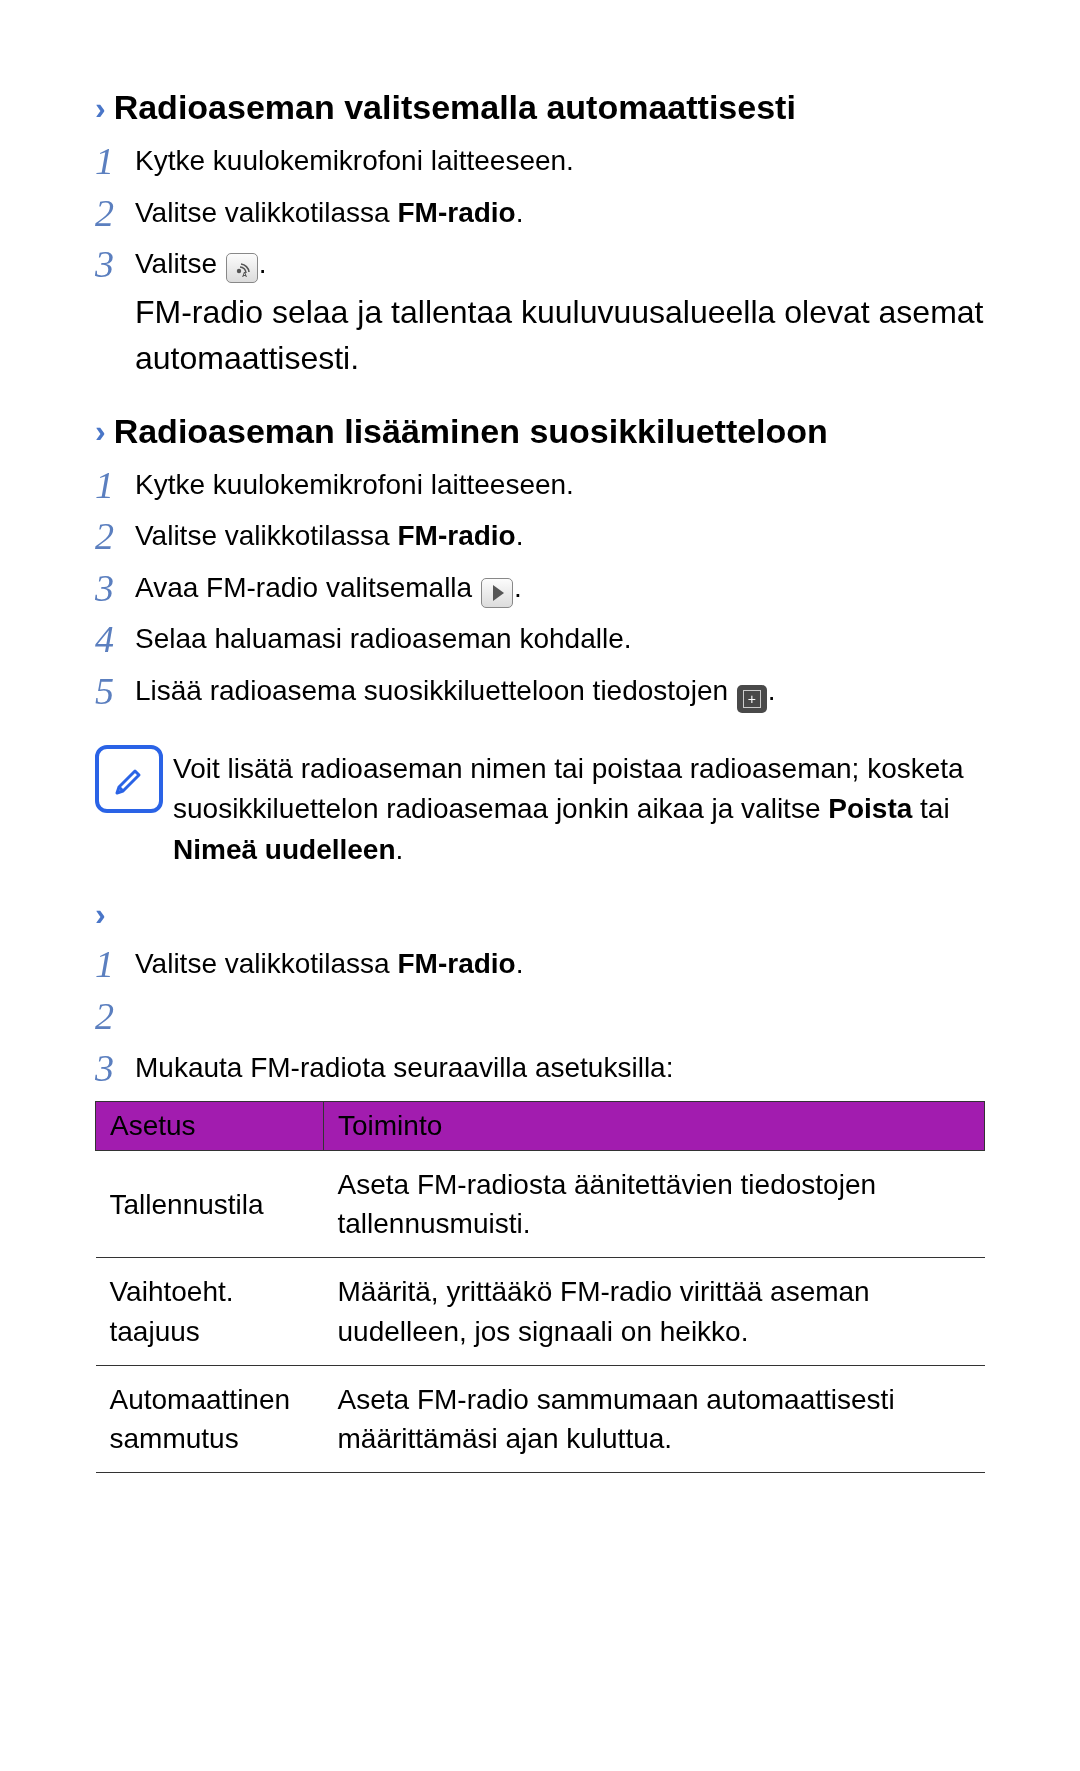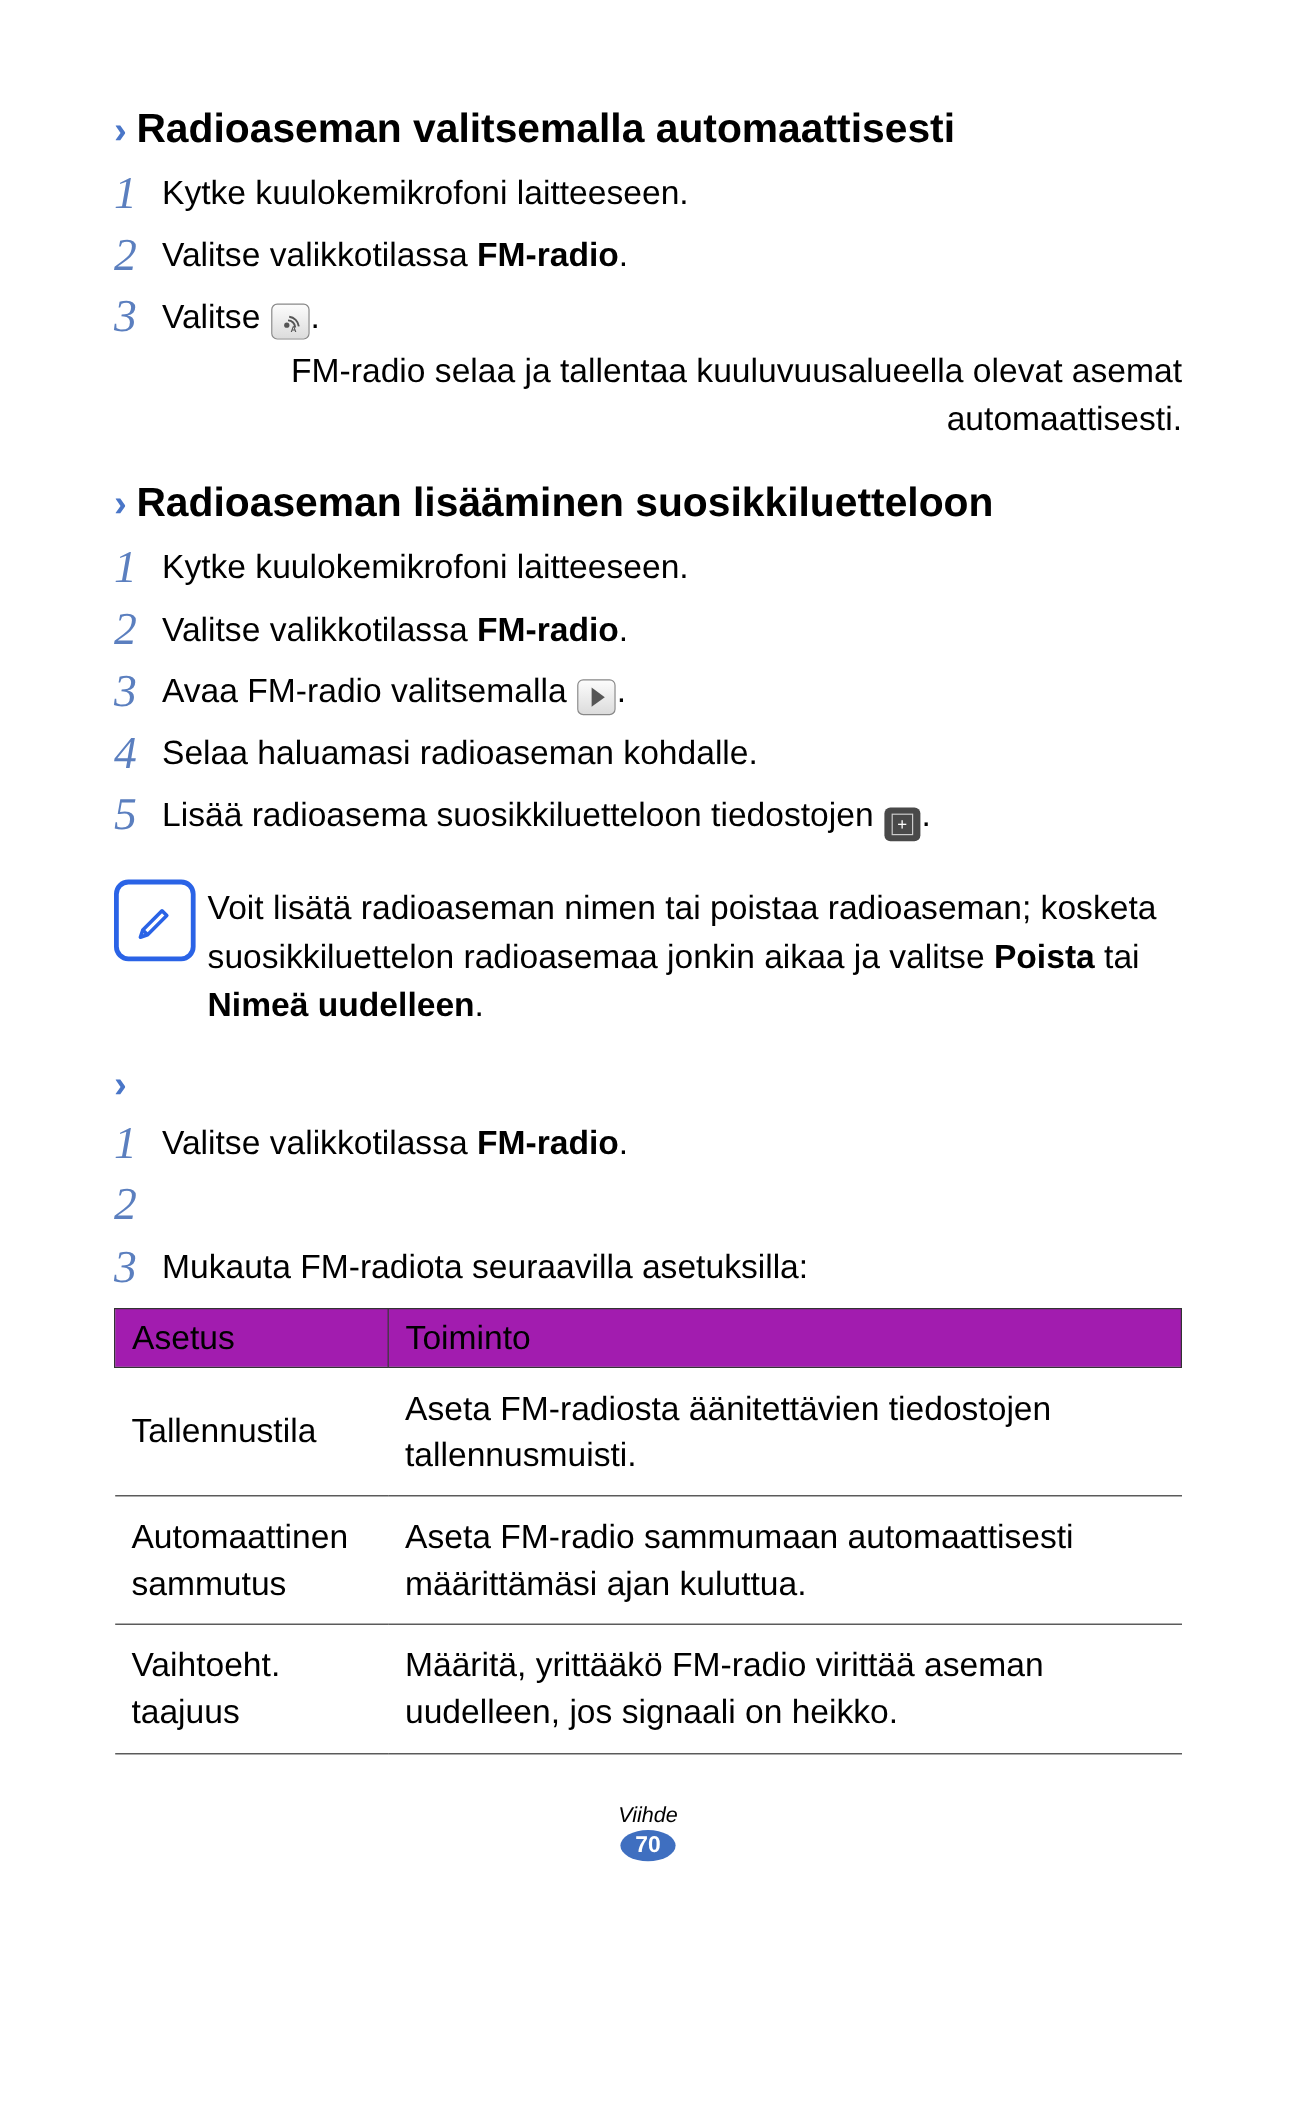--- a/index.html
+++ b/index.html
@@ -54,10 +54,9 @@
     flex: 1;
   }
   .step-sub {
-    font-size: 28px;
+    font-size: 32px;
     line-height: 1.45;
     margin-top: 4px;
-    text-align: right;
   }
   .bold { font-weight: 700; }
   .icon-box {

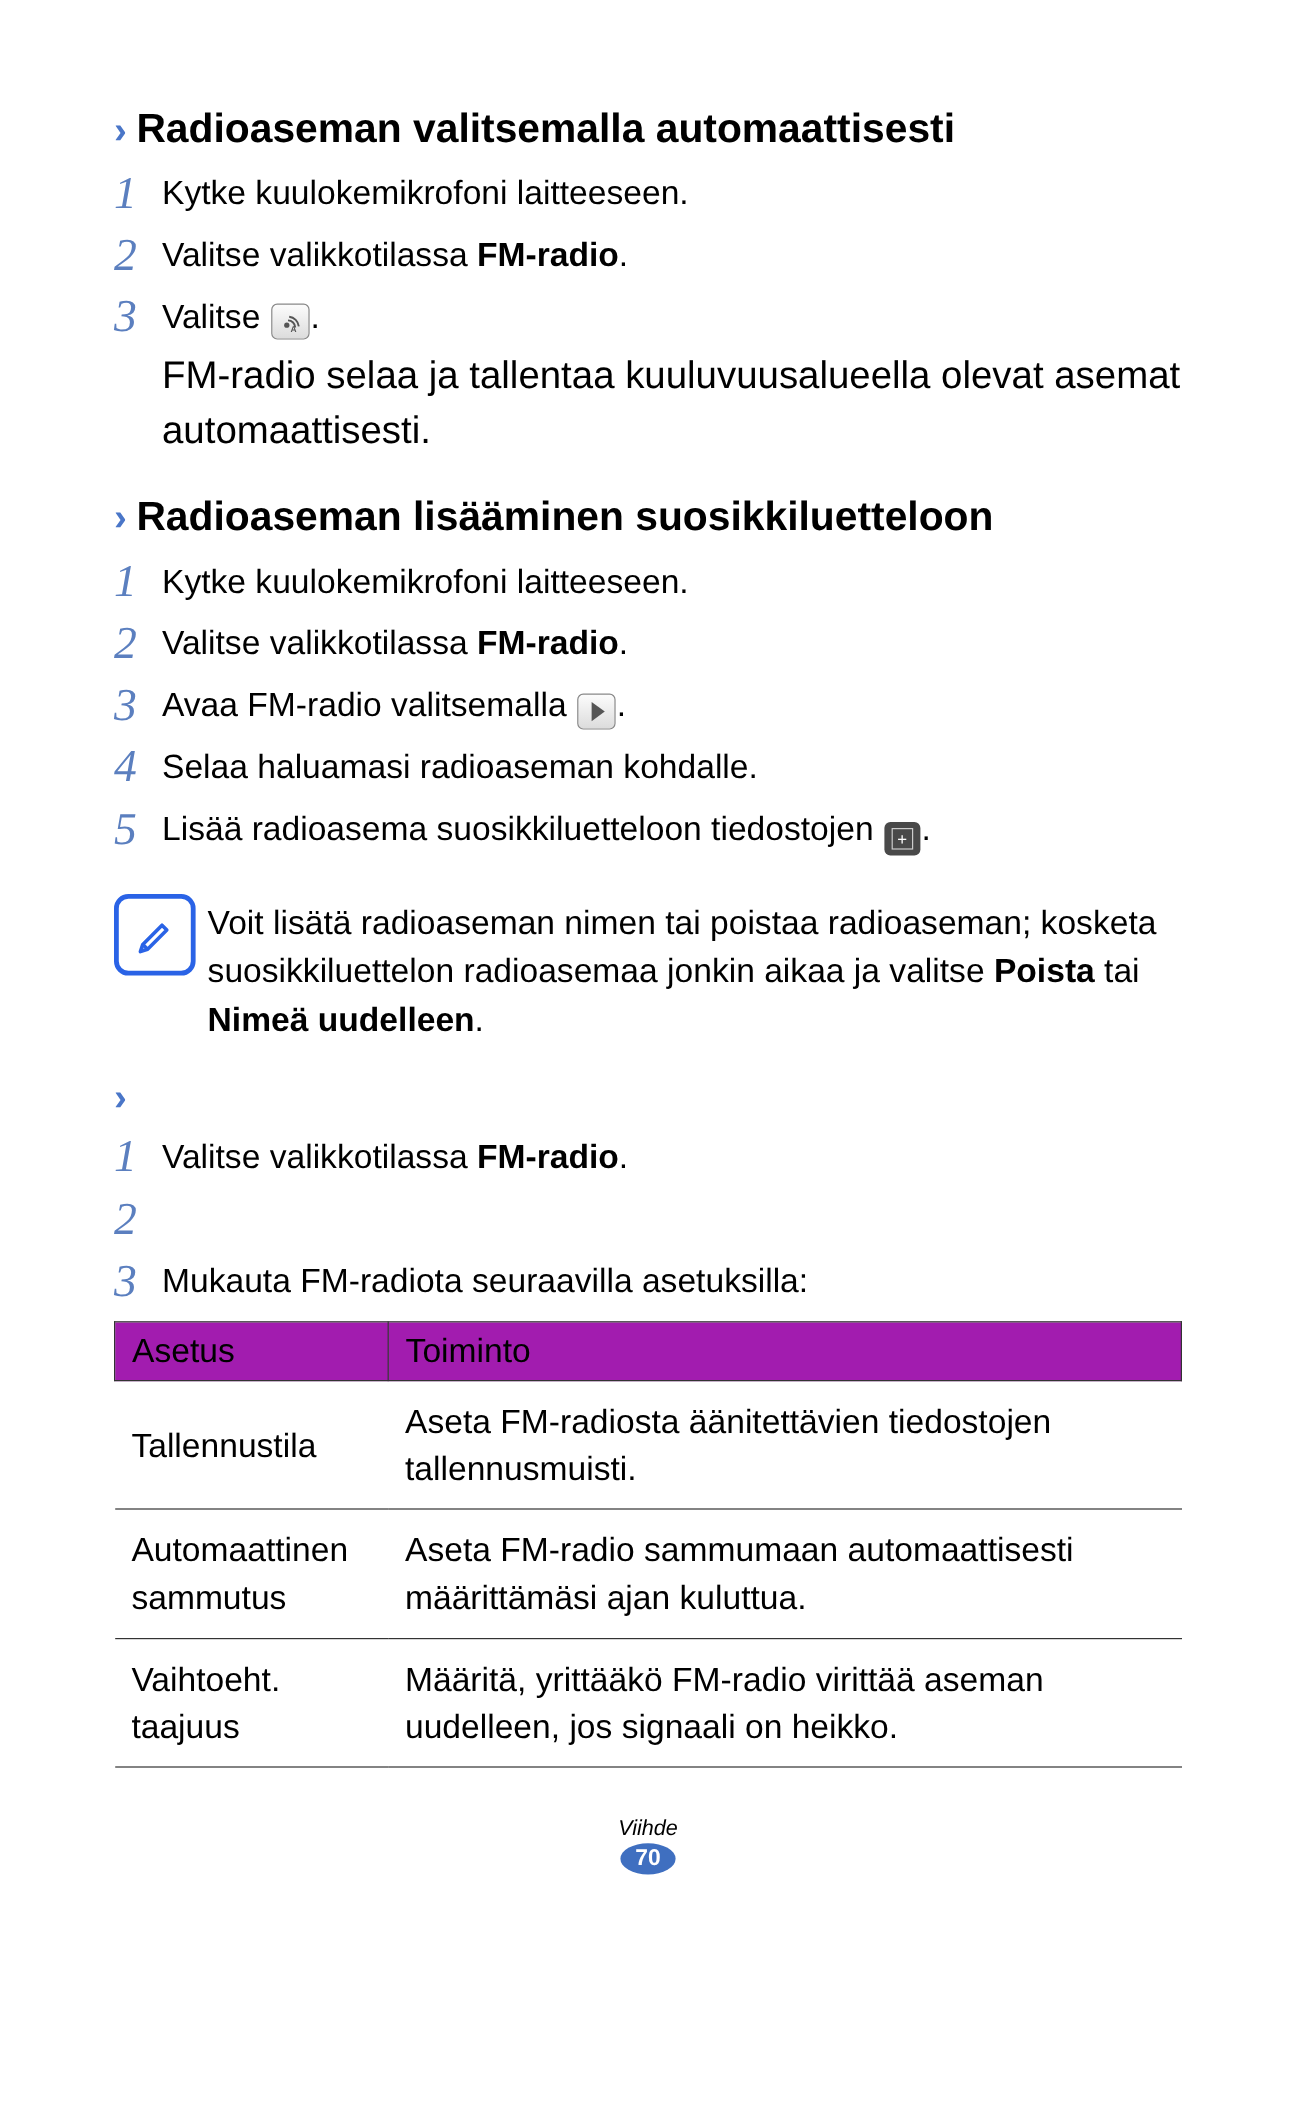--- a/index.html
+++ b/index.html
@@ -275,12 +275,12 @@
       <td>Aseta FM-radiosta äänitettävien tiedostojen tallennusmuisti.</td>
     </tr>
     <tr>
+      <td>Vaihtoeht. taajuus</td>
+      <td>Määritä, yrittääkö FM-radio virittää aseman uudelleen, jos signaali on heikko.</td>
+    </tr>
+    <tr>
       <td>Automaattinen sammutus</td>
       <td>Aseta FM-radio sammumaan automaattisesti määrittämäsi ajan kuluttua.</td>
-    </tr>
-    <tr>
-      <td>Vaihtoeht. taajuus</td>
-      <td>Määritä, yrittääkö FM-radio virittää aseman uudelleen, jos signaali on heikko.</td>
     </tr>
   </tbody>
     </table>

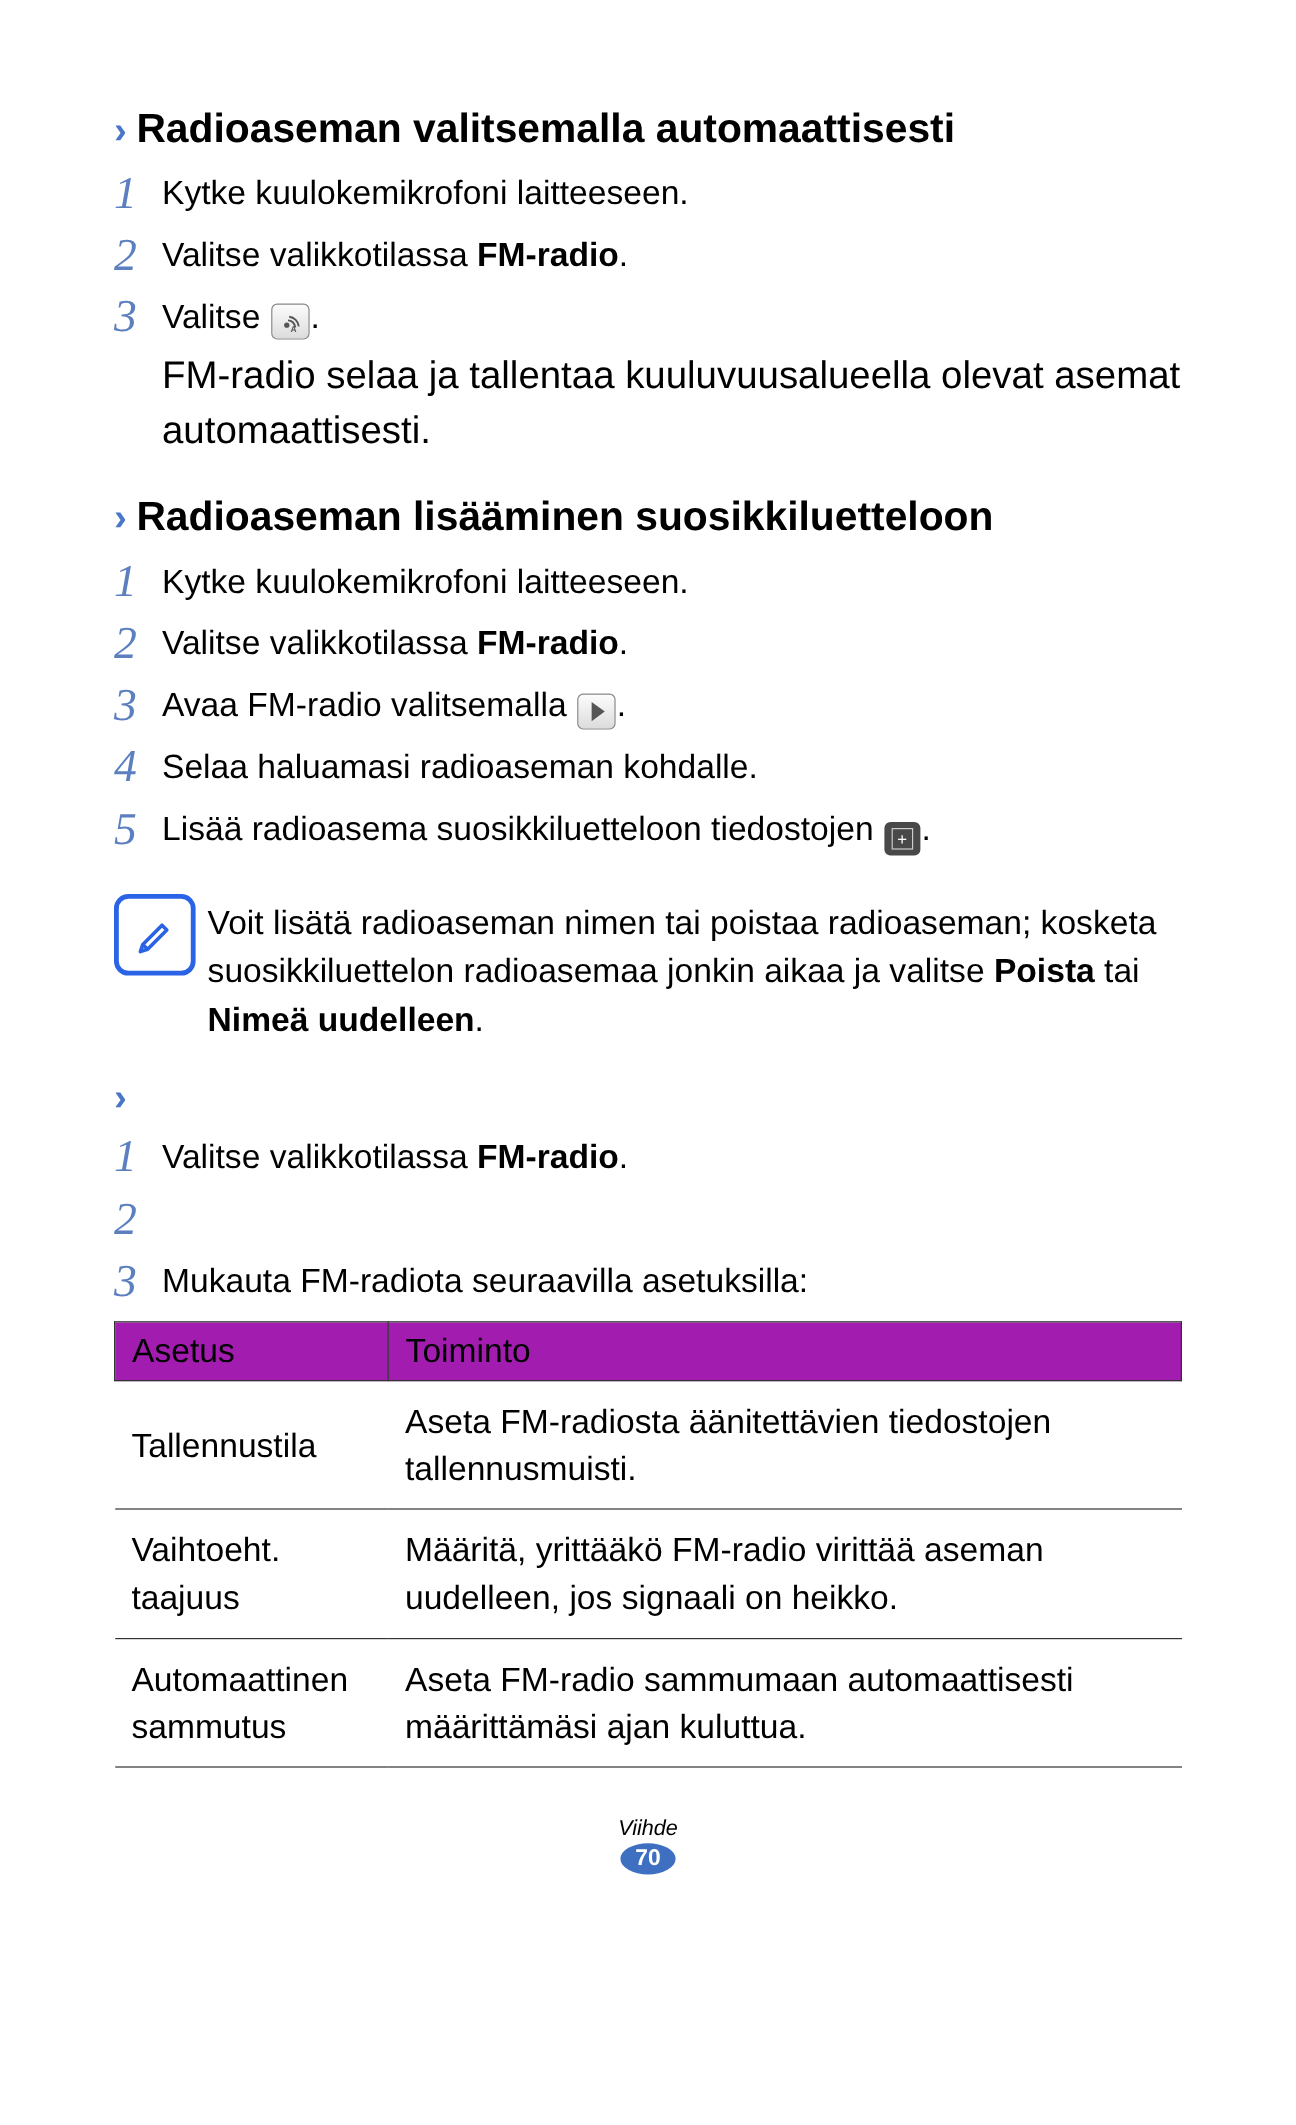--- a/index.html
+++ b/index.html
@@ -285,15 +285,6 @@
   </tbody>
     </table>
 
-  <div class="footer">
-    <div class="footer-label">Viihde</div>
-    <div class="page-num-wrap">
-      <svg width="58" height="30">
-          <ellipse cx="29" cy="15" rx="23" ry="13" fill="#3f6fc0"></ellipse>
-        </svg>
-      <span class="page-num">70</span>
-    </div>
-  </div>
 
 </div>
 

